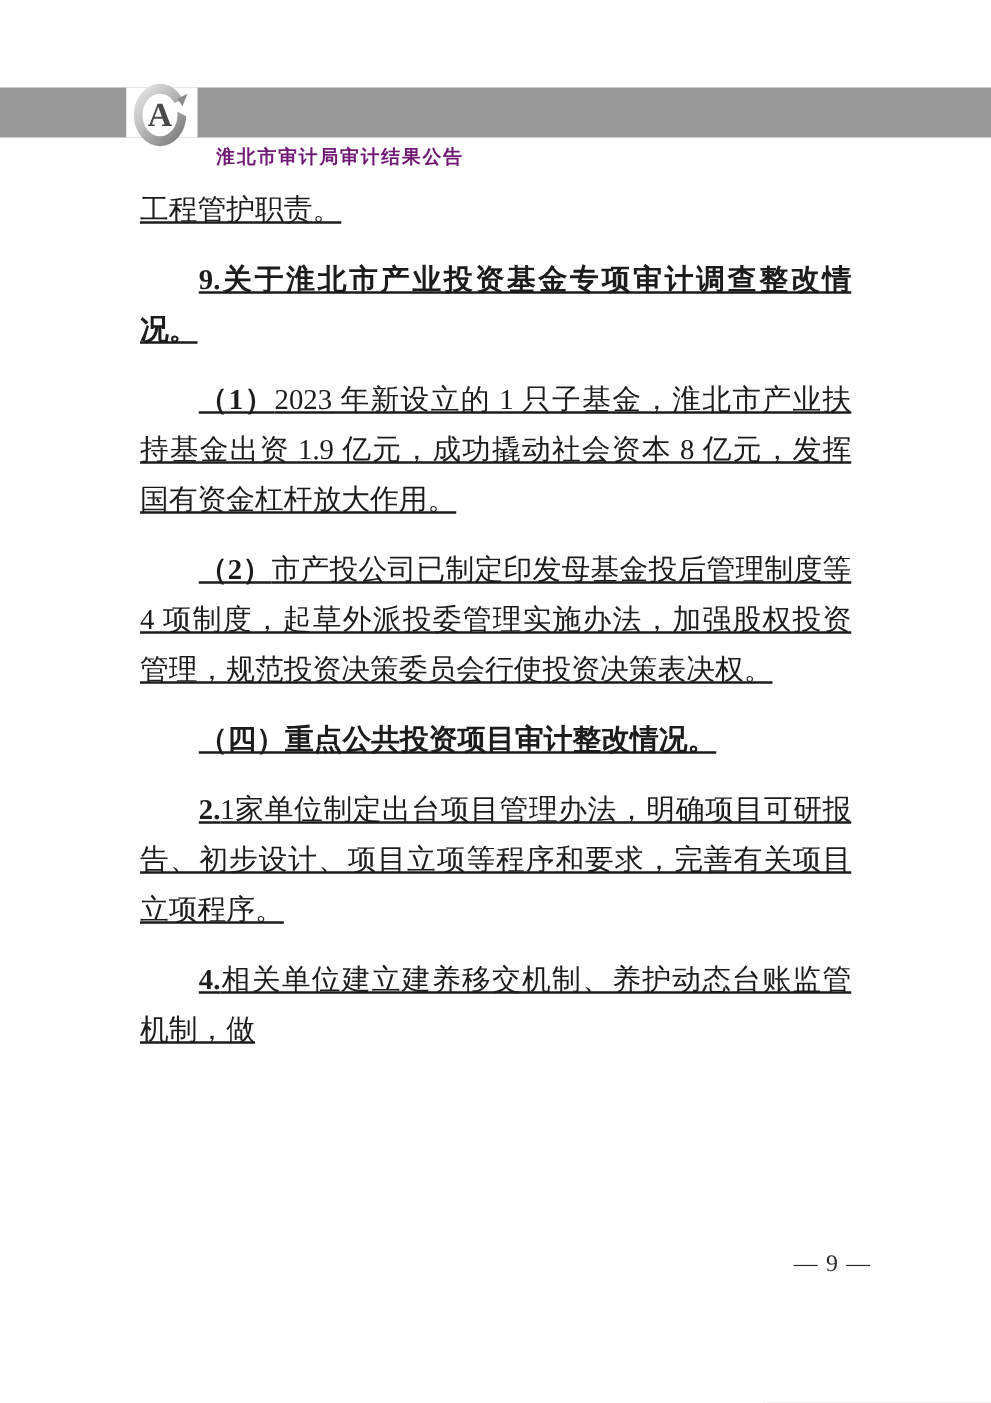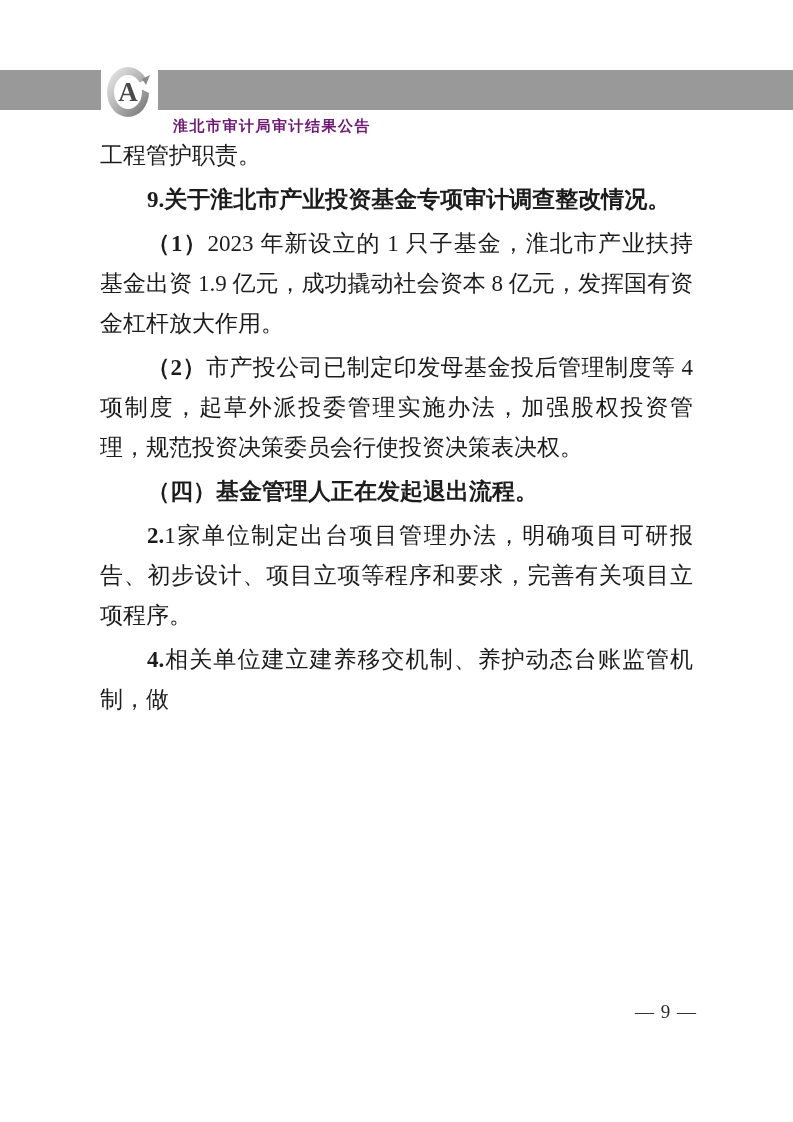--- a/index.html
+++ b/index.html
@@ -55,7 +55,7 @@
     color: #1c1c1c;
     text-align: justify;
   }
-  .para { margin: 4px; text-indent: 47px; }
+  .para { margin: 16px; text-indent: 47px; text-decoration: underline; }
   .para.flush { text-indent: 0; }
   .heading { font-weight: bold; }
   .b { font-weight: bold; }

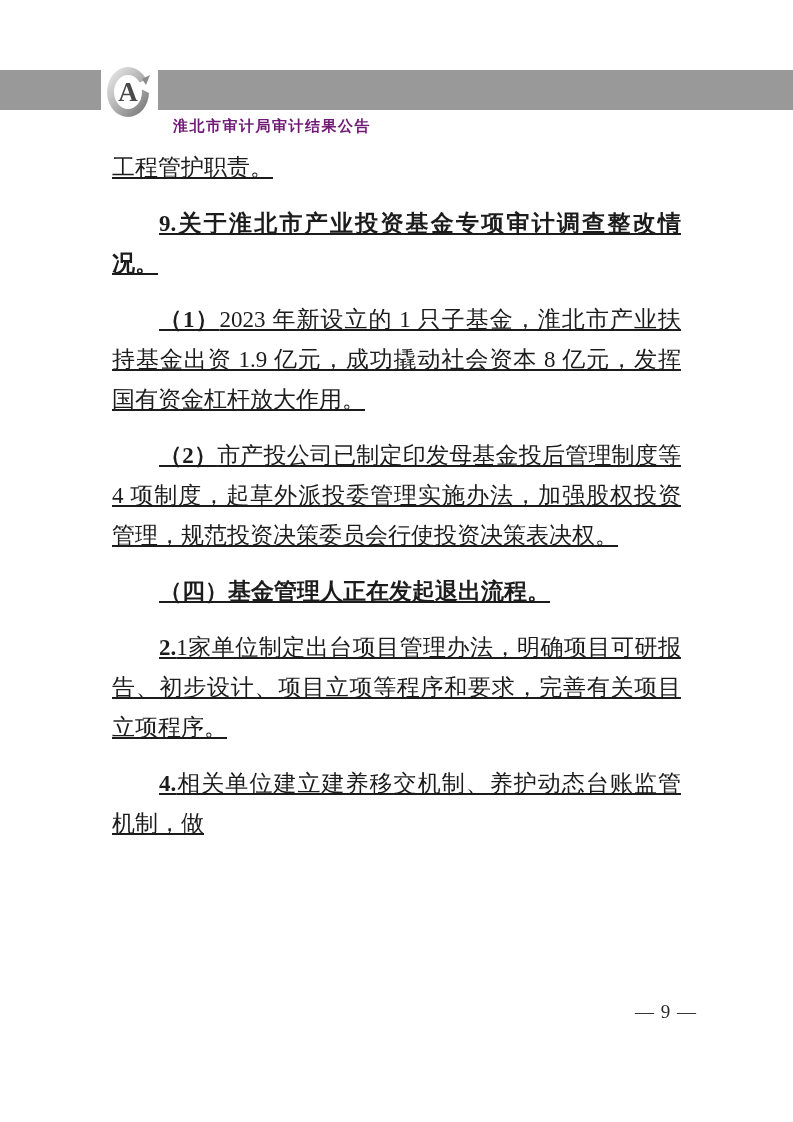--- a/index.html
+++ b/index.html
@@ -107,7 +107,7 @@
     <p class="para"><span class="b">（2）</span><span>市产投公司已制定印发母基金投后管理制度等 4 项制度，起草外派投委管理实施办法，加强股权投资管理，规范投资决策委员会行使投资决策表决权。</span></p>
 
 
-    <p class="para heading"><span>（四）基金管理人正在发起退出流程。</span></p>
+    <p class="para heading"><span>（四）重点公共投资项目审计整改情况。</span></p>
 
 
     <p class="para"><span class="b">2.</span><span>1家单位制定出台项目管理办法，明确项目可研报告、初步设计、项目立项等程序和要求，完善有关项目立项程序。</span></p>

